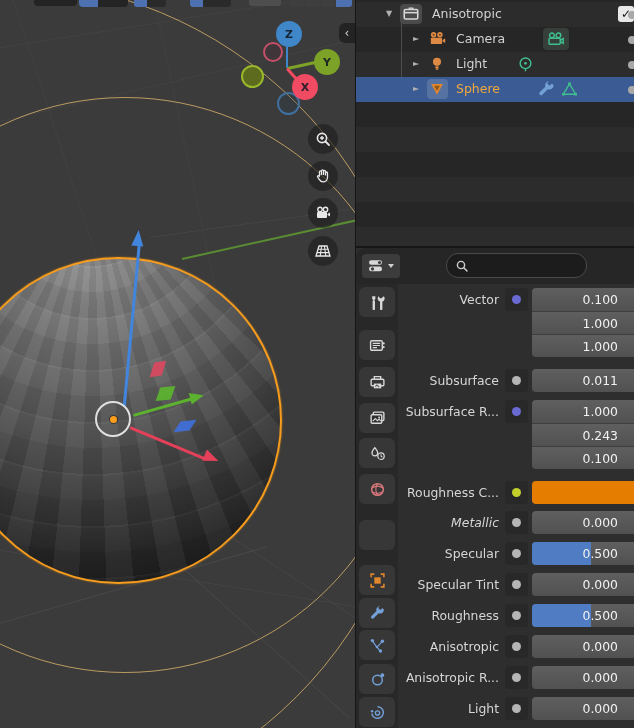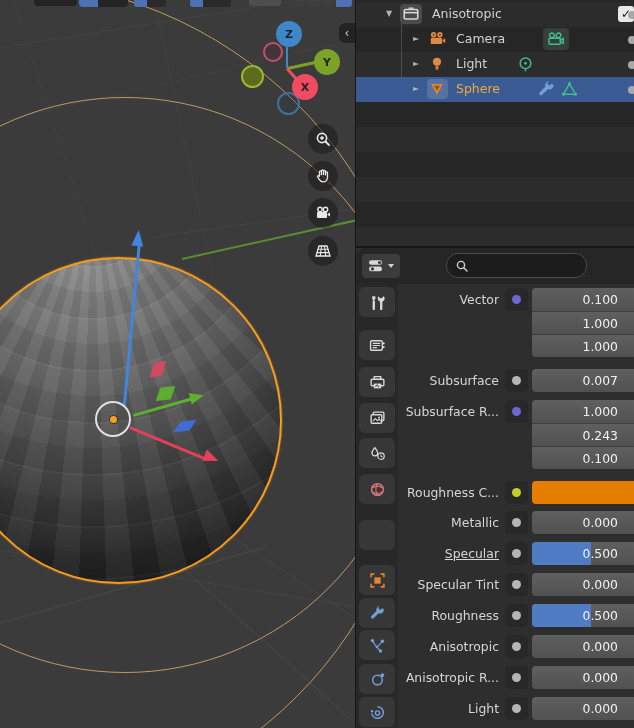--- a/index.html
+++ b/index.html
@@ -353,7 +353,7 @@
             <div class="pf-dot" style="background: rgb(181, 181, 181);"></div>
           </div>
           <div class="pf-vals" style="top: 121px;">
-            <div class="pf-field"><span class="pf-ftext">0.007</span></div>
+            <div class="pf-field"><span class="pf-ftext">0.011</span></div>
           </div>
           <div class="pf-label" style="top: 155px;">Subsurface R...</div>
           <div class="pf-dec" style="top: 152px;">

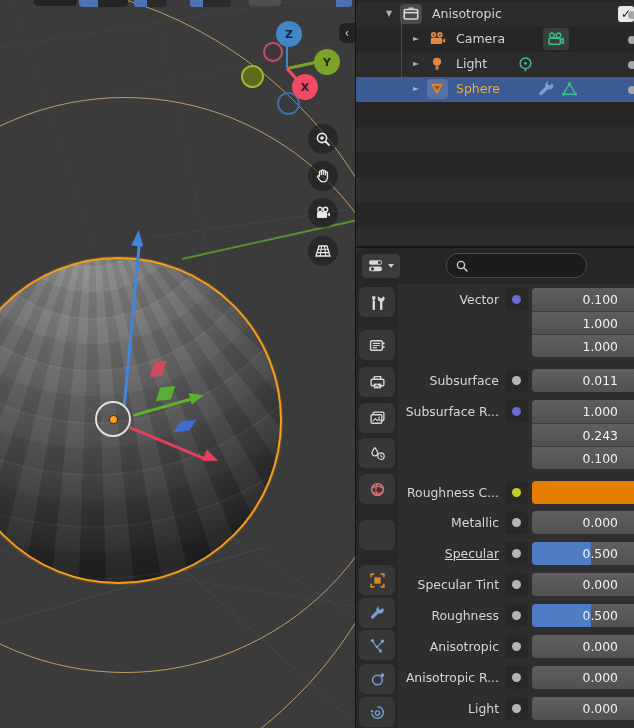--- a/index.html
+++ b/index.html
@@ -369,7 +369,7 @@
             <div class="pf-dot" style="background: rgb(195, 207, 43);"></div>
           </div>
           <div class="pf-swatch" style="top: 233px; background: rgb(229, 125, 0);"></div>
-          <div class="pf-label" style="top: 266px;">Metallic</div>
+          <div class="pf-label" style="top: 266px; font-style: italic;">Metallic</div>
           <div class="pf-dec" style="top: 263px;">
             <div class="pf-dot" style="background: rgb(181, 181, 181);"></div>
           </div>

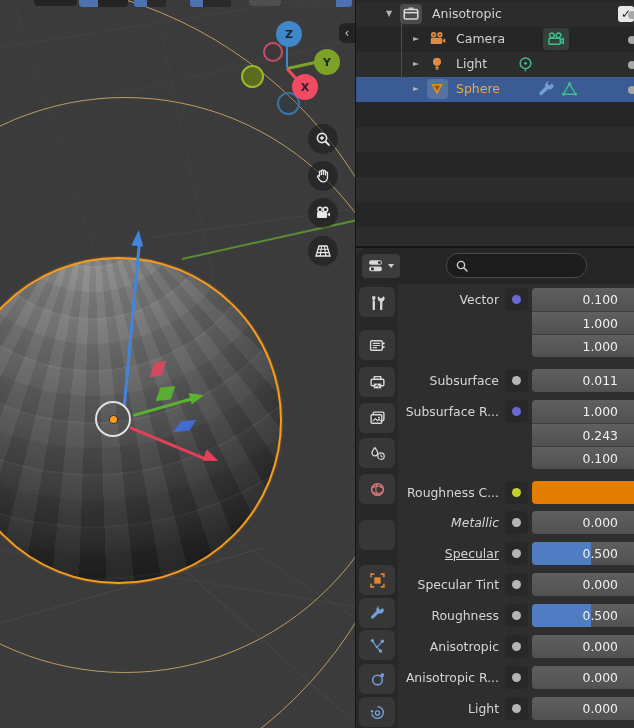--- a/index.html
+++ b/index.html
@@ -376,7 +376,7 @@
           <div class="pf-vals" style="top: 263px;">
             <div class="pf-field"><span class="pf-ftext">0.000</span></div>
           </div>
-          <div class="pf-label" style="top: 297px; text-decoration: underline;">Specular</div>
+          <div class="pf-label" style="top: 297px;">Specular</div>
           <div class="pf-dec" style="top: 294px;">
             <div class="pf-dot" style="background: rgb(181, 181, 181);"></div>
           </div>

